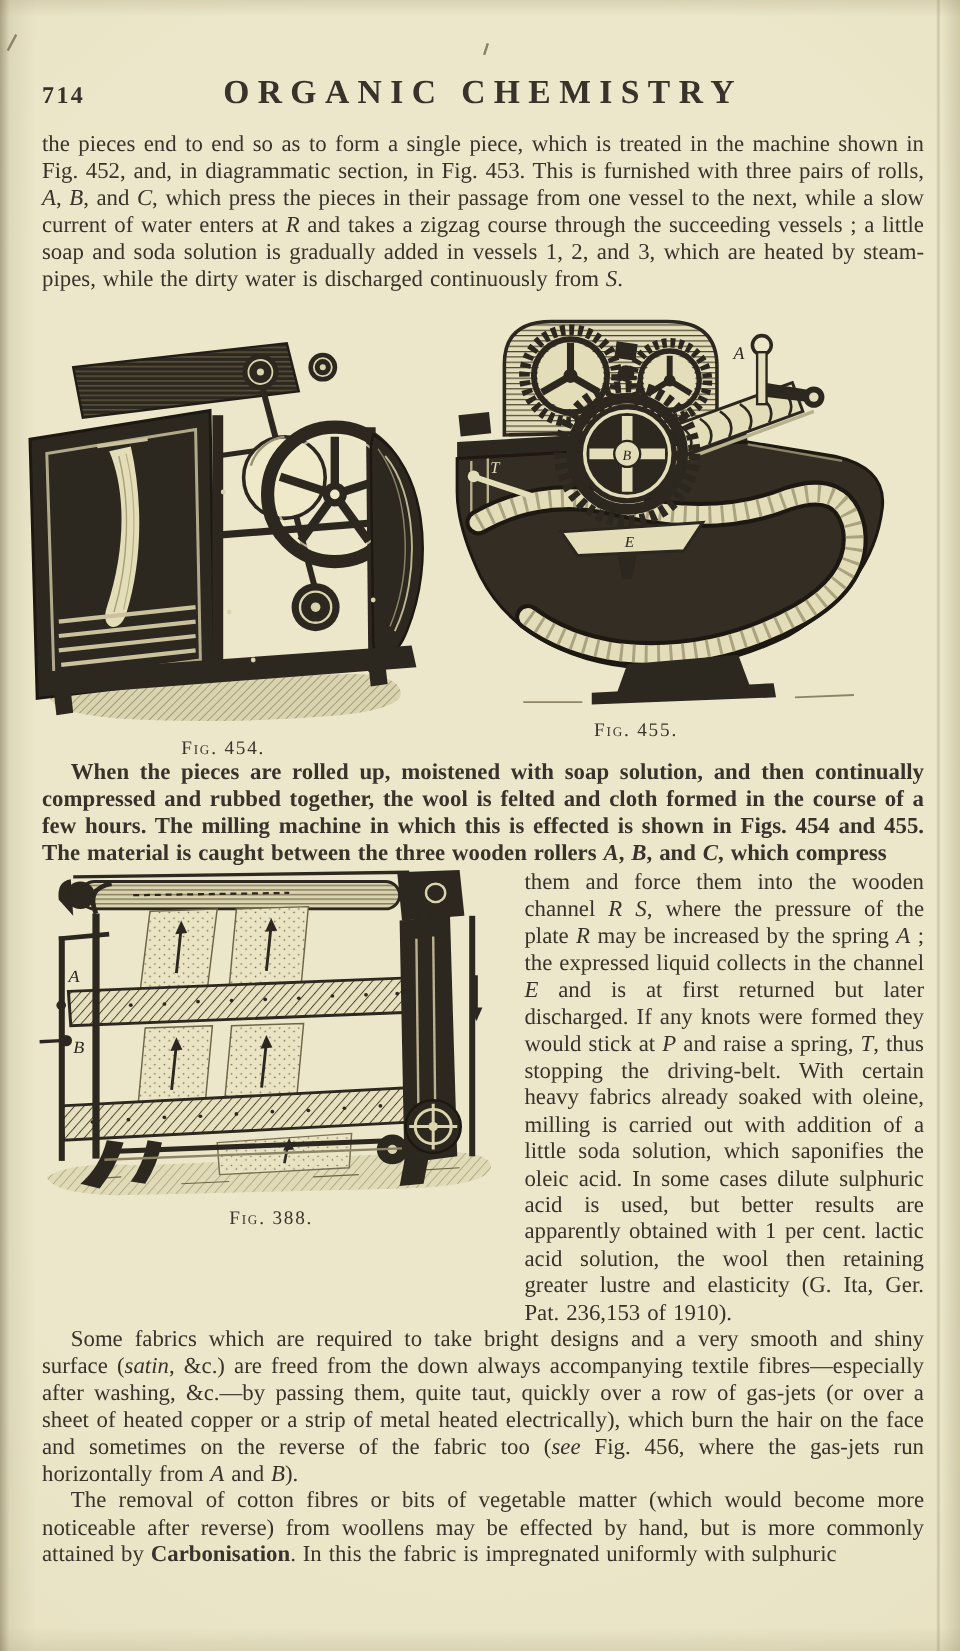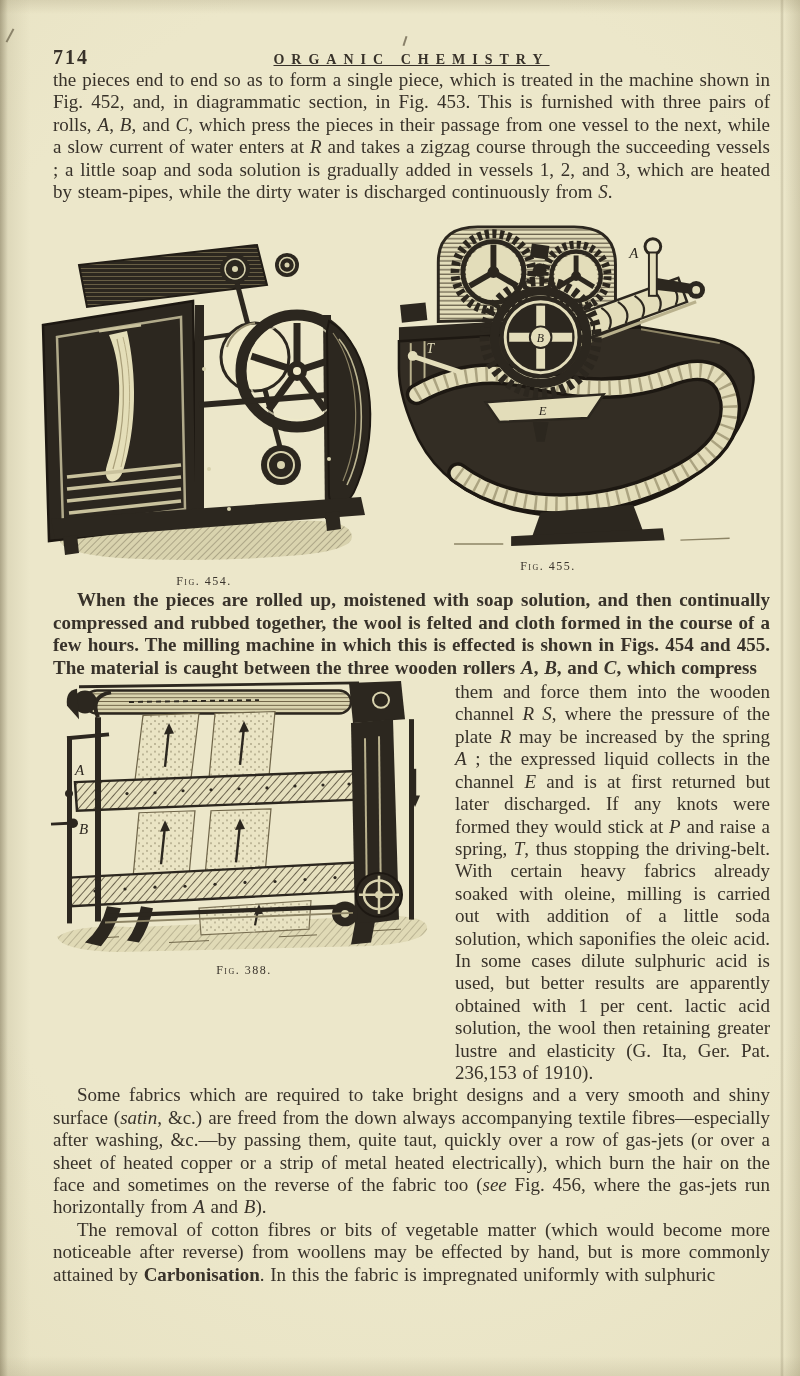--- a/index.html
+++ b/index.html
@@ -18,7 +18,7 @@
     background:linear-gradient(90deg,rgba(120,110,80,0),rgba(120,110,80,.28),rgba(120,110,80,0));}
   .ink-mark-1{position:absolute;left:9px;top:28px;width:2px;height:15px;background:rgba(70,60,40,.55);transform:rotate(28deg);}
   .ink-mark-2{position:absolute;left:404px;top:36px;width:2px;height:10px;background:rgba(70,60,40,.6);transform:rotate(18deg);}
-  .content{padding:46px 30px 0 53px;}
+  .content{padding:46px 30px 0 35px;}
   .running-head{display:grid;grid-template-columns:1fr auto 1fr;align-items:baseline;}
   .pageno{font-size:20px;font-weight:bold;letter-spacing:2px;}
   .book-title{margin:0;font-size:14px;font-weight:bold;letter-spacing:7px;white-space:nowrap;text-decoration:underline;}

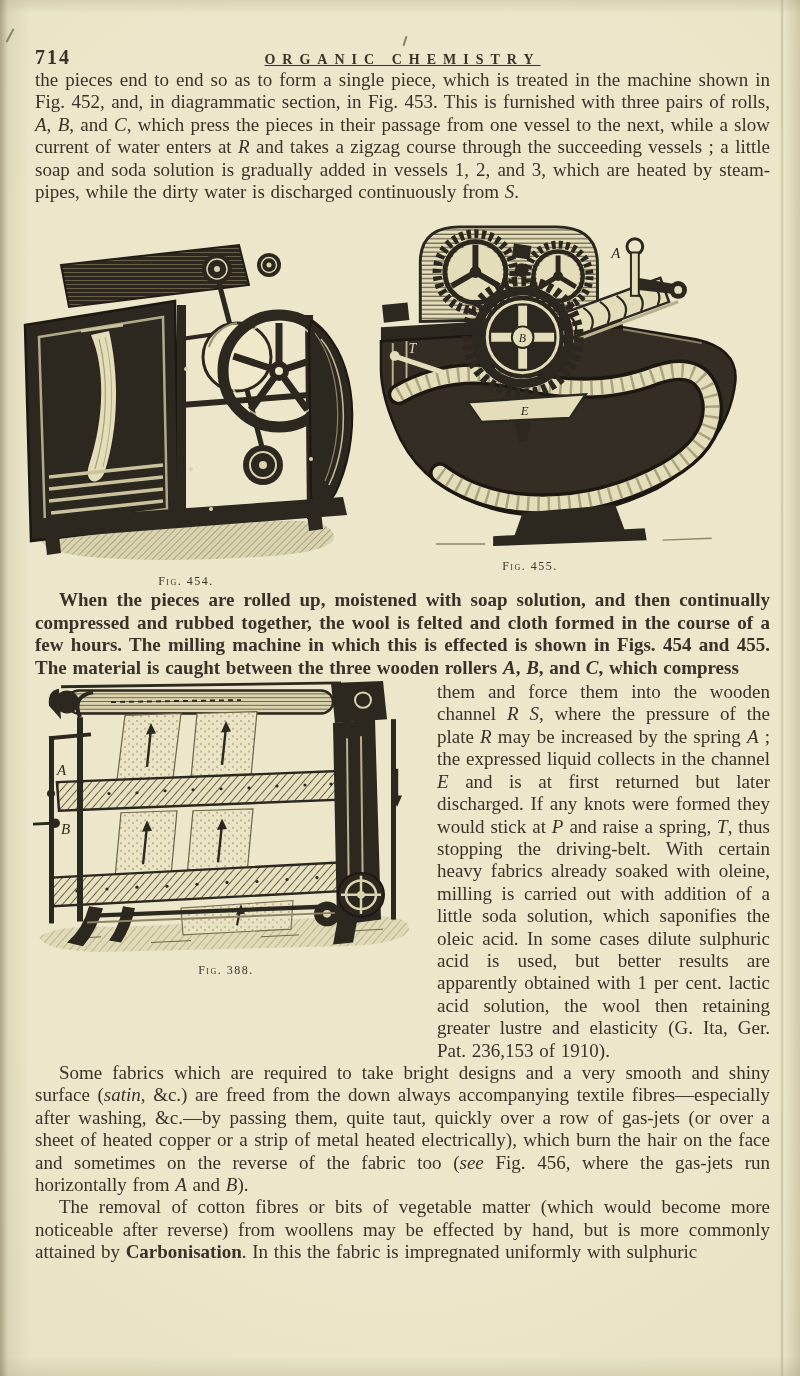--- a/index.html
+++ b/index.html
@@ -21,7 +21,7 @@
   .content{padding:46px 30px 0 35px;}
   .running-head{display:grid;grid-template-columns:1fr auto 1fr;align-items:baseline;}
   .pageno{font-size:20px;font-weight:bold;letter-spacing:2px;}
-  .book-title{margin:0;font-size:14px;font-weight:bold;letter-spacing:7px;white-space:nowrap;text-decoration:underline;}
+  .book-title{margin:16px;font-size:28px;font-weight:bold;letter-spacing:7px;white-space:nowrap;}
   p.par{margin:0;text-align:justify;font-size:19px;line-height:22.4px;word-spacing:1px;}
   p.par i{font-style:italic;} p.par b{font-weight:bold;}
   .par-p1{margin-top:18px;}

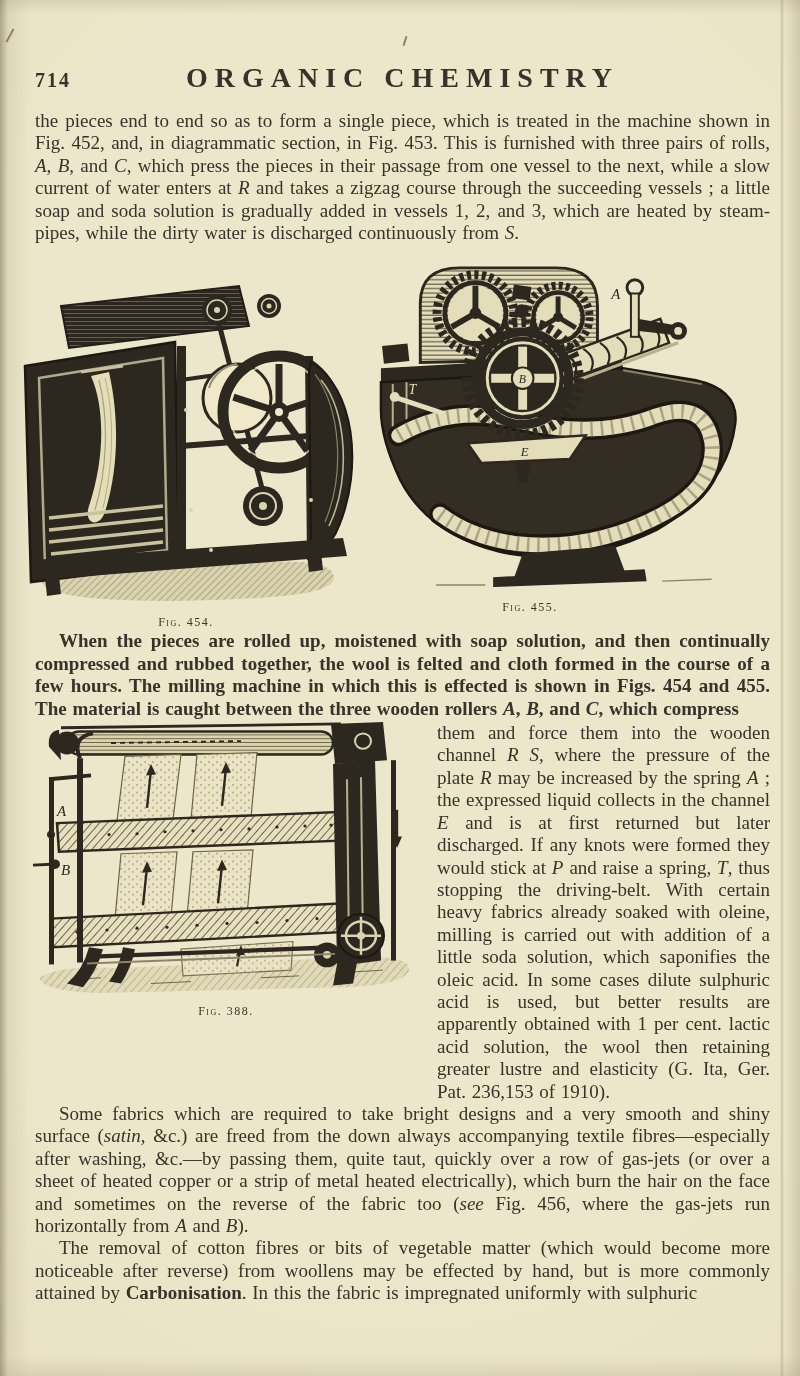--- a/index.html
+++ b/index.html
@@ -31,7 +31,7 @@
   .par-p5{text-indent:24px;}
   .figs-row{display:flex;gap:16px;align-items:flex-start;margin:16px -10px 0 -24px;}
   figure{margin:0;display:flex;flex-direction:column;align-items:center;}
-  figcaption{margin-top:10px;font-variant:small-caps;font-size:12px;letter-spacing:1.5px;color:#3a342c;}
+  figcaption{margin-top:10px;font-variant:small-caps;font-size:16px;letter-spacing:1.5px;color:#3a342c;}
   .fig455 figcaption{transform:translateX(-34px);}
   .wrap-section{display:flex;gap:16px;margin-top:2px;align-items:flex-start;}
   .fig456{margin-left:-4px;}

